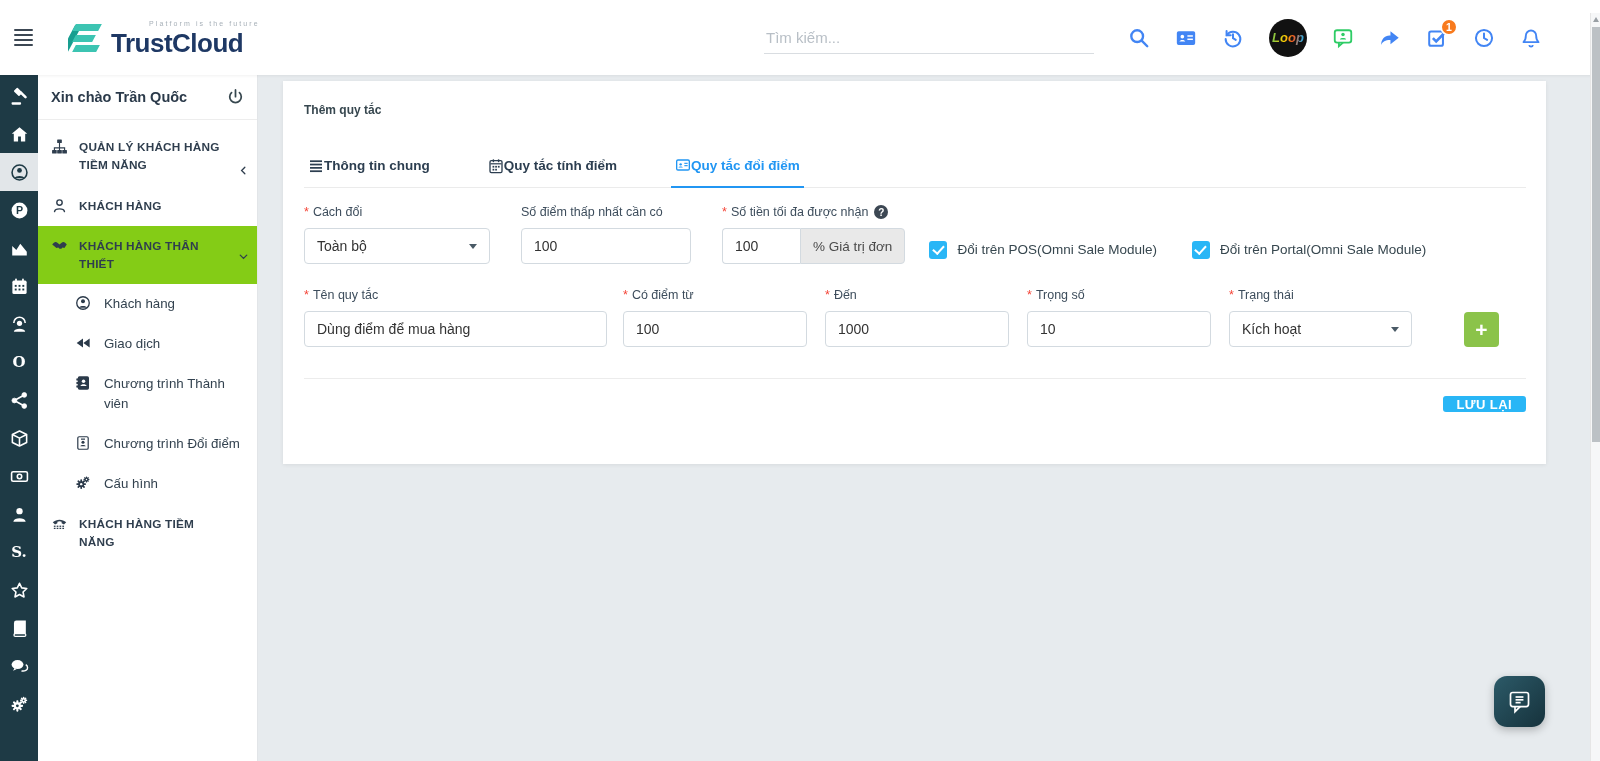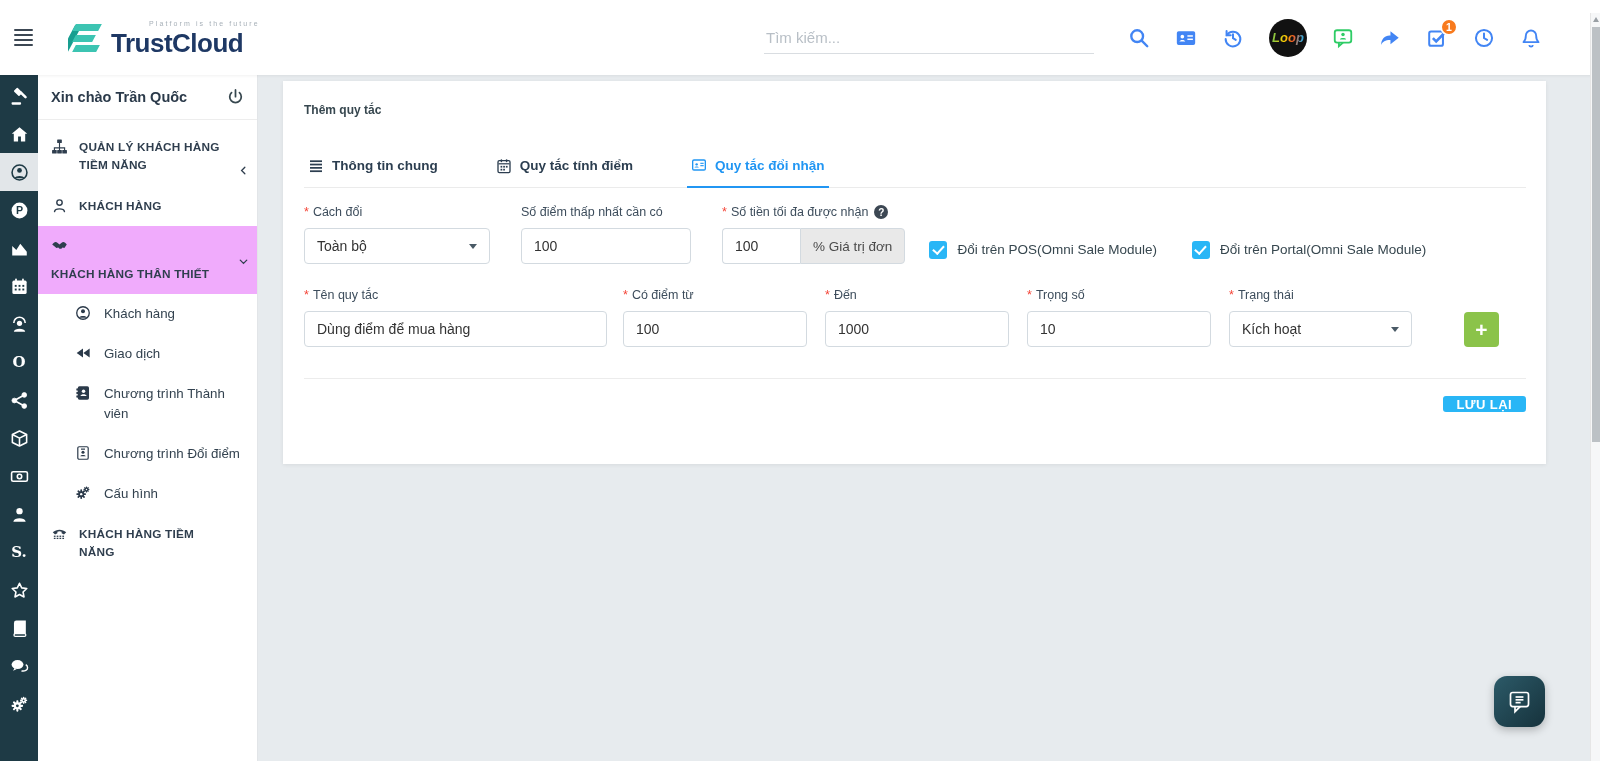--- a/index.html
+++ b/index.html
@@ -85,7 +85,7 @@
   .card { background:#fff; box-shadow:0 1px 4px rgba(0,0,0,.07); padding:22px 20px 0 21px; height:383px; }
   .card-title { font-size:12px; font-weight:700; color:#37474f; }
   .tabs { display:flex; gap:50px; margin-top:40px; border-bottom:1px solid #ebebeb; }
-  .tab { display:flex; align-items:center; gap:8px; padding:0 4px 13px; font-size:13.5px;
+  .tab { display:flex; align-items:center; padding:0 4px 13px; font-size:13.5px;
     font-weight:600; color:#2c3e50; cursor:pointer; }
   .tab svg { width:16px; height:16px; flex:none; }
   .tab.active { color:#2196f3; border-bottom:2px solid #2196f3; margin-bottom:-1px; }

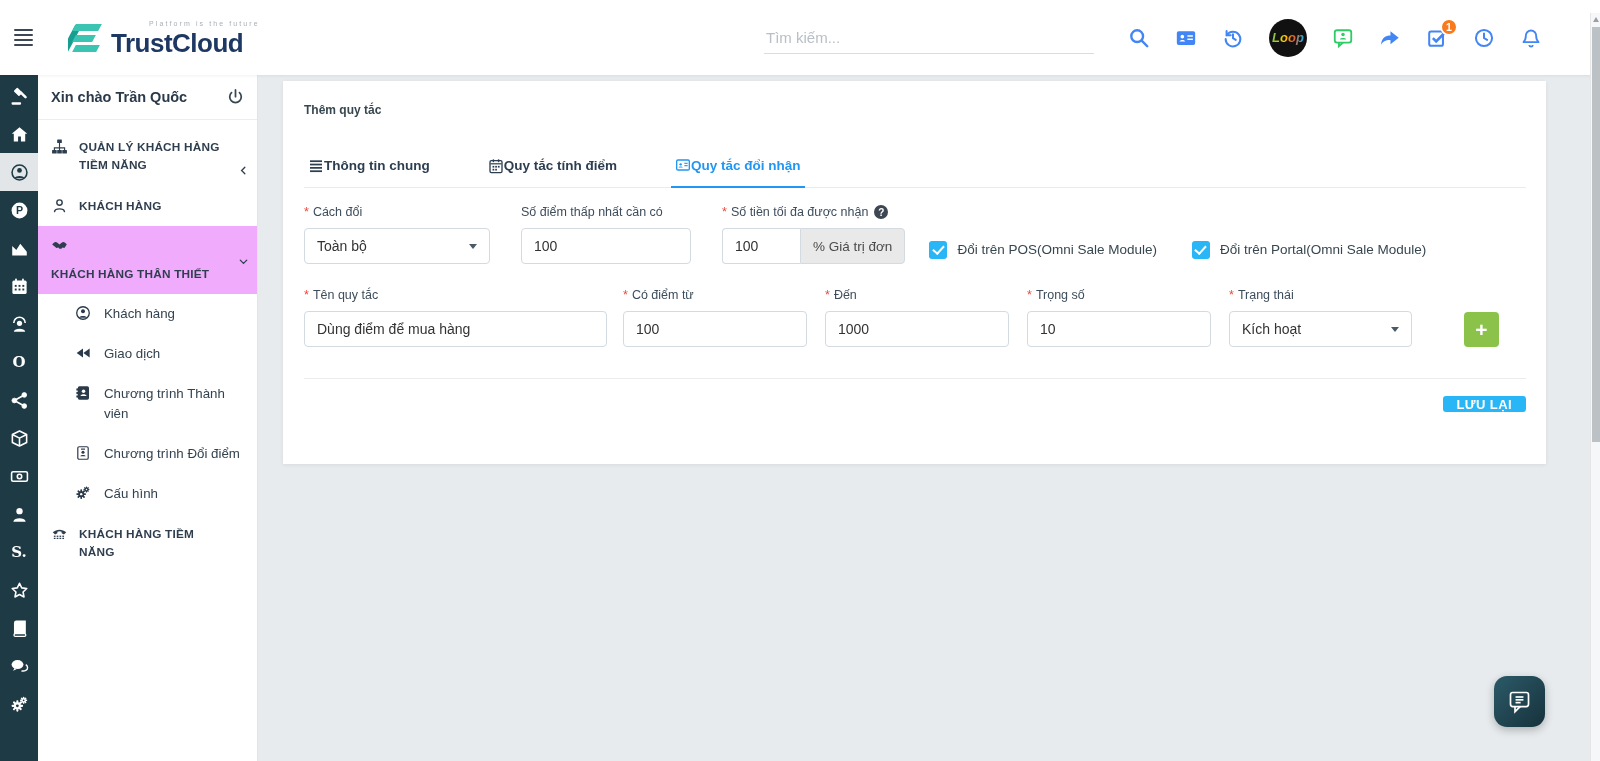--- a/index.html
+++ b/index.html
@@ -493,7 +493,7 @@
               <line x1="14" y1="9.5" x2="19" y2="9.5" stroke-width="1.7"></line>
               <line x1="14" y1="13" x2="19" y2="13" stroke-width="1.7"></line>
             </svg>
-          <span>Quy tắc đổi nhận</span>
+          <span>Quy tắc đổi điểm</span>
         </div>
       </div>
 

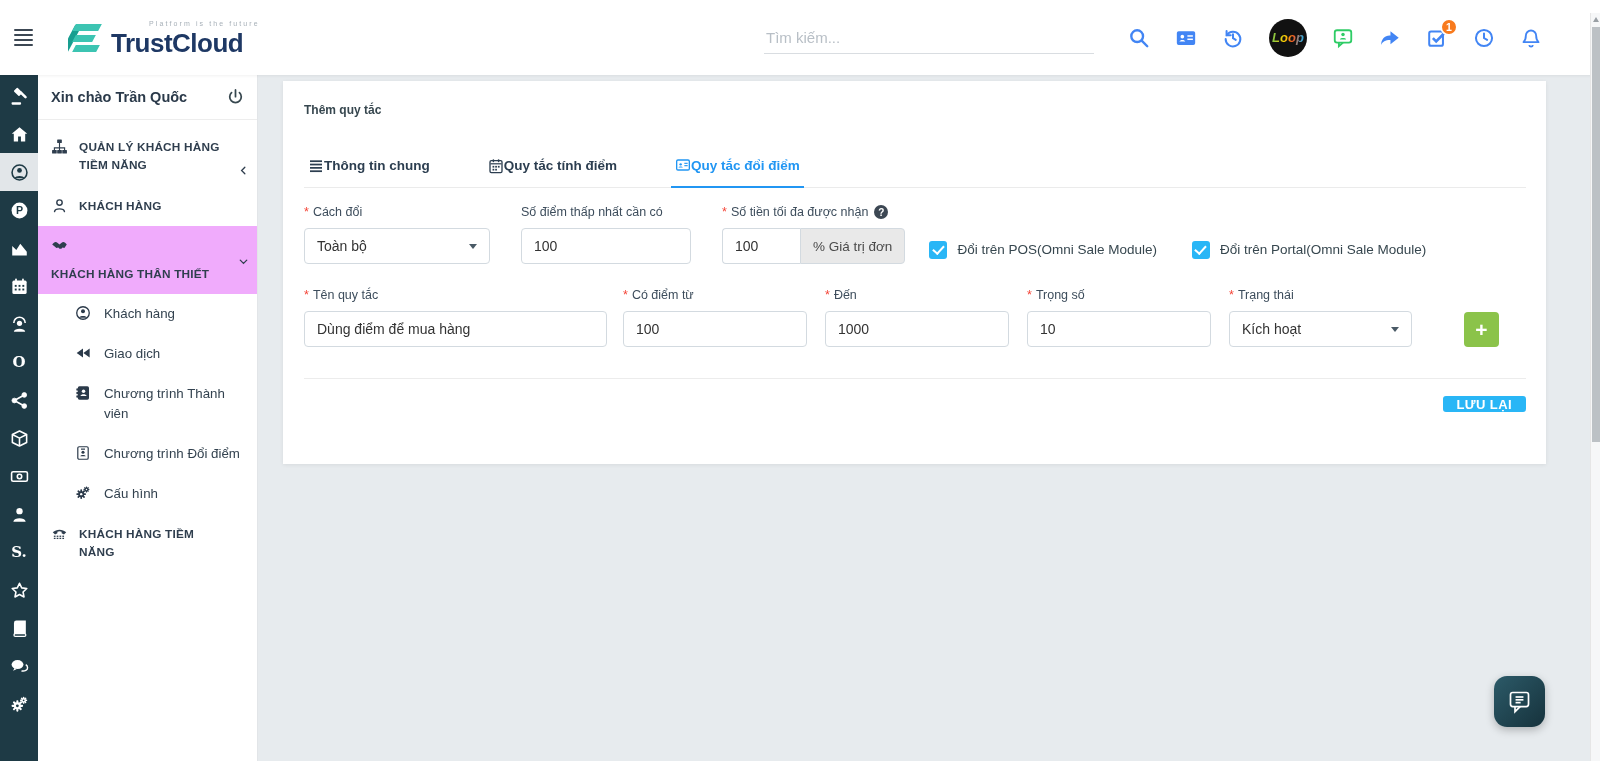--- a/index.html
+++ b/index.html
@@ -73,7 +73,7 @@
     padding:11px 24px 11px 13px; cursor:pointer; }
   .menu-item svg { width:17px; height:17px; flex:none; margin-top:0; color:#2f3e4e; }
   .menu-label { font-size:11.8px; font-weight:600; color:#2f3e4e; line-height:1.55; letter-spacing:.2px; }
-  .menu-item.active { background:#f0abfc;flex-direction:column; }
+  .menu-item.active { background:#84cc16; }
   .chev { position:absolute; right:7px; color:#8a97a3; width:13px; height:13px; }
   .chev svg { width:13px; height:13px; }
   .chev.bottom { bottom:10px; } .chev.center { top:50%; margin-top:-6px; }

